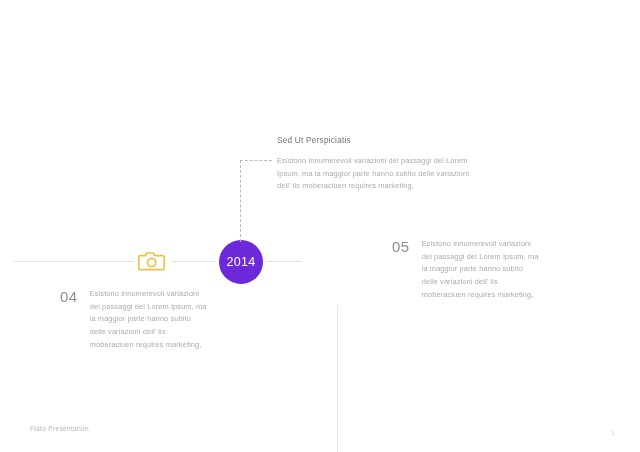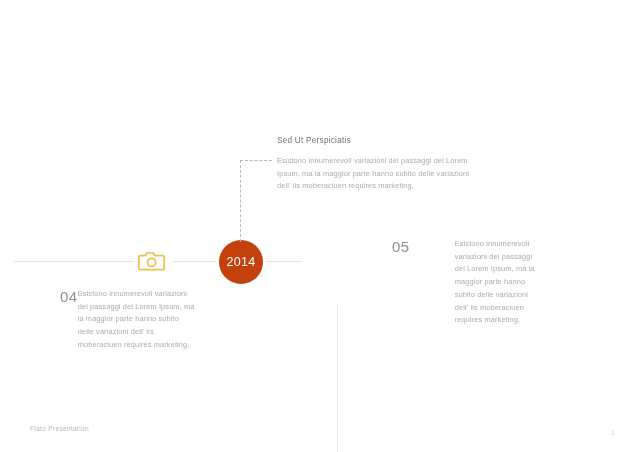--- a/index.html
+++ b/index.html
@@ -129,7 +129,7 @@
   #block-04 .num { margin-right: 0; padding-top: 1px; }
   #block-04 .num-body { width: 118px; }
 
-  #block-05 { left: 392px; top: 238px; width: 150px; gap: 33px; }
+  #block-05 { left: 392px; top: 238px; width: 150px; }
   #block-05 .num { margin-right: 12px; padding-top: 1px; }
   #block-05 .num-body { width: 118px; }
 

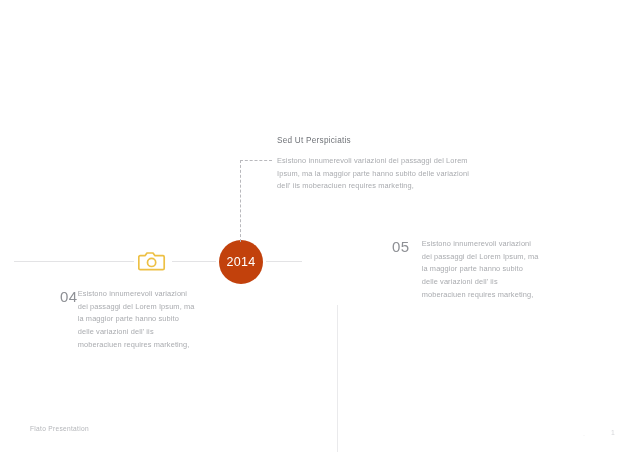--- a/index.html
+++ b/index.html
@@ -35,7 +35,7 @@
     width: 44px;
     height: 44px;
     border-radius: 50%;
-    background: #c2410c;
+    background: #6d28d9;
     display: flex;
     align-items: center;
     justify-content: center;

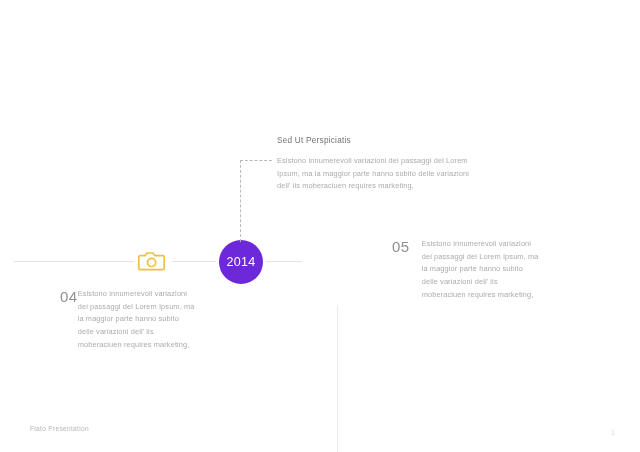--- a/index.html
+++ b/index.html
@@ -126,7 +126,7 @@
   }
 
   #block-04 { left: 60px; top: 288px; width: 150px; }
-  #block-04 .num { margin-right: 0; padding-top: 1px; }
+  #block-04 .num { margin-right: 12px; padding-top: 1px; }
   #block-04 .num-body { width: 118px; }
 
   #block-05 { left: 392px; top: 238px; width: 150px; }

